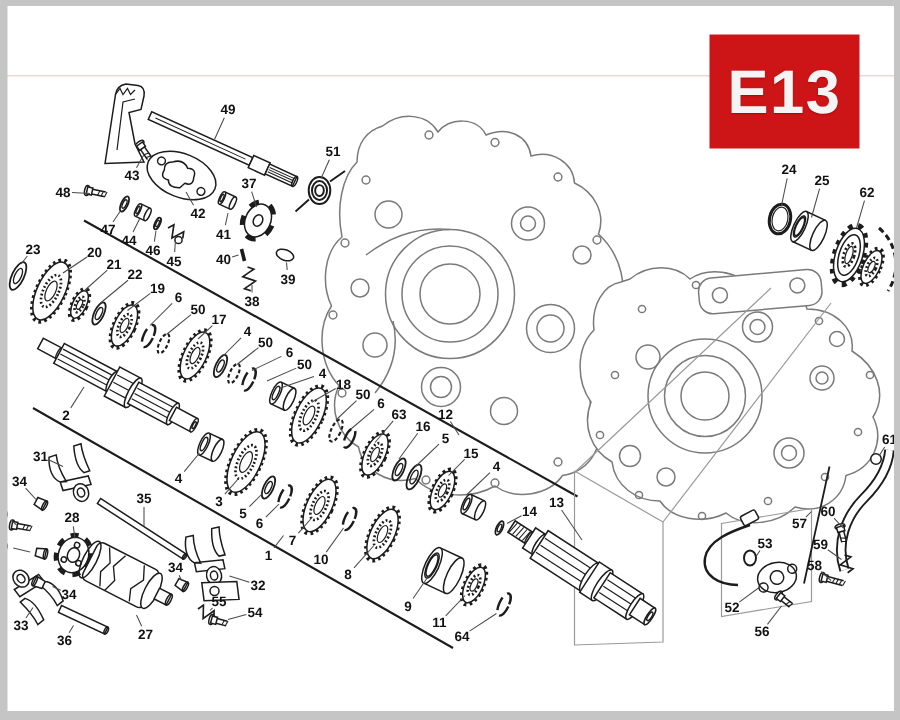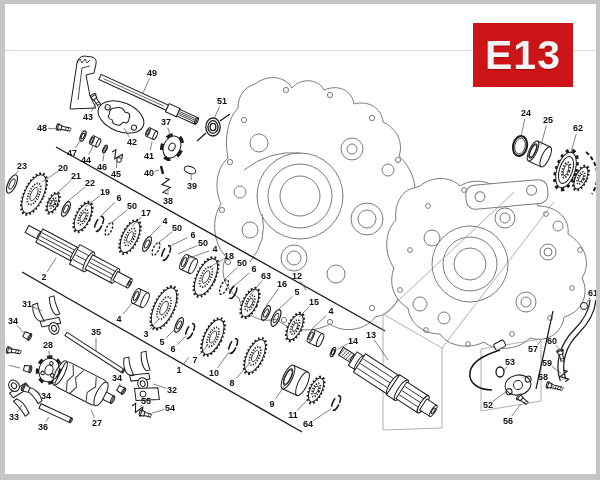--- a/index.html
+++ b/index.html
@@ -7,7 +7,7 @@
        font-family:"Liberation Sans", sans-serif;}
   .hline{position:absolute;left:0;top:50px;width:600px;height:1px;background:#e9d8d6;}
   #scene{position:absolute;left:0;top:0;}
-  .badge{position:absolute;left:473px;top:23px;width:100px;height:64px;background:#cd1417;
+  .badge{position:absolute;left:473px;top:23px;width:100px;height:76px;background:#cd1417;
          display:flex;align-items:center;justify-content:center;z-index:5;text-align:center;}
   .badge span{color:#f4f4f4;font-size:41px;font-weight:bold;letter-spacing:1px;
               text-shadow:0 1px 1px rgba(120,0,0,.5);}

